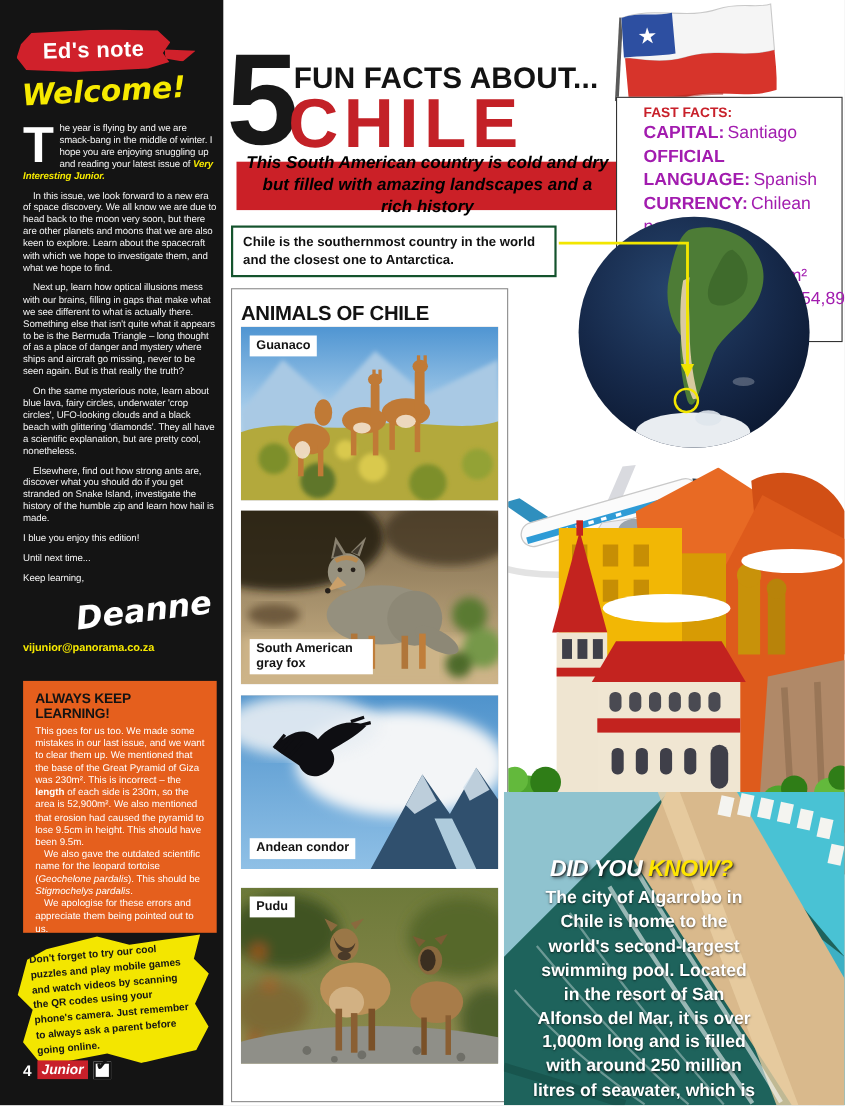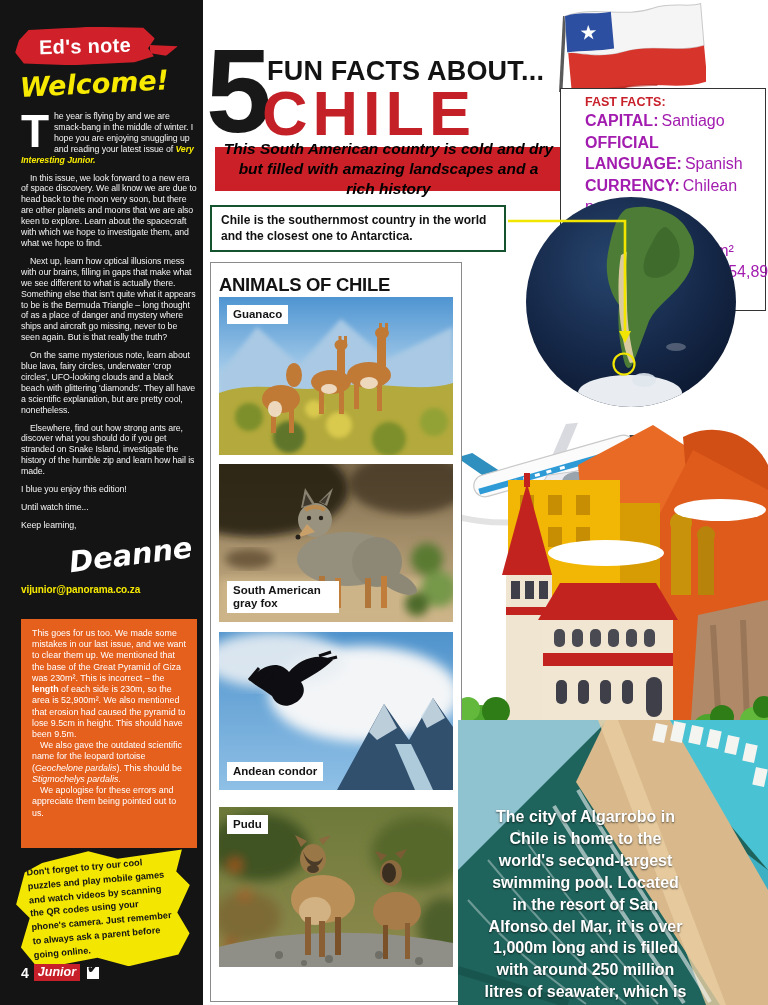--- a/index.html
+++ b/index.html
@@ -112,7 +112,7 @@
       <p class="indent">Elsewhere, find out how strong ants are, discover what you should do if you get stranded on Snake Island, investigate the history of the humble zip and learn how hail is made.</p>
       <div class="closing">
         <p>I blue you enjoy this edition!</p>
-        <p>Until watch time...</p>
+        <p>Until next time...</p>
         <p>Keep learning,</p>
       </div>
       <div class="signature">Deanne</div>

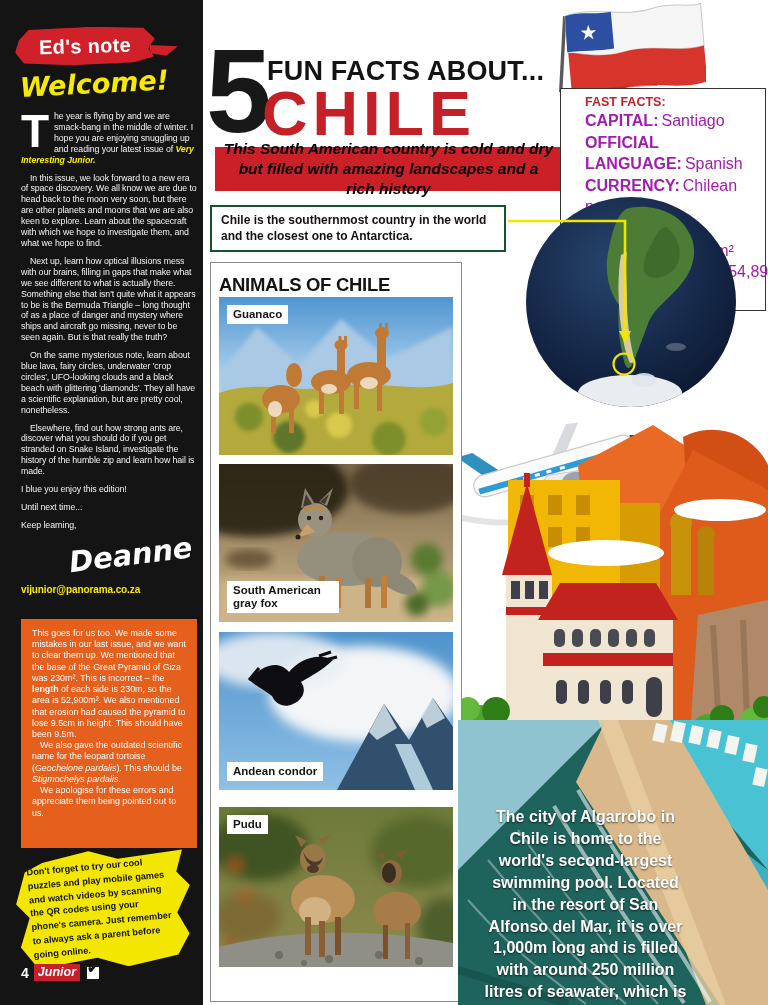--- a/index.html
+++ b/index.html
@@ -120,6 +120,7 @@
     </div>
 
     <div class="correction">
+      <h3>ALWAYS KEEP LEARNING!</h3>
       <p><span>This goes for us too. We made some mistakes in our last issue, and we want to clear them up. We mentioned that the base of the Great Pyramid of Giza was 230m². This is incorrect – the </span><span class="bold-w">length</span><span> of each side is 230m, so the area is 52,900m². We also mentioned that erosion had caused the pyramid to lose 9.5cm in height. This should have been 9.5m.</span></p>
       <p class="ind"><span>We also gave the outdated scientific name for the leopard tortoise (</span><span class="sci">Geochelone pardalis</span><span>). This should be </span><span class="sci">Stigmochelys pardalis</span><span>.</span></p>
       <p class="ind">We apologise for these errors and appreciate them being pointed out to us.</p>

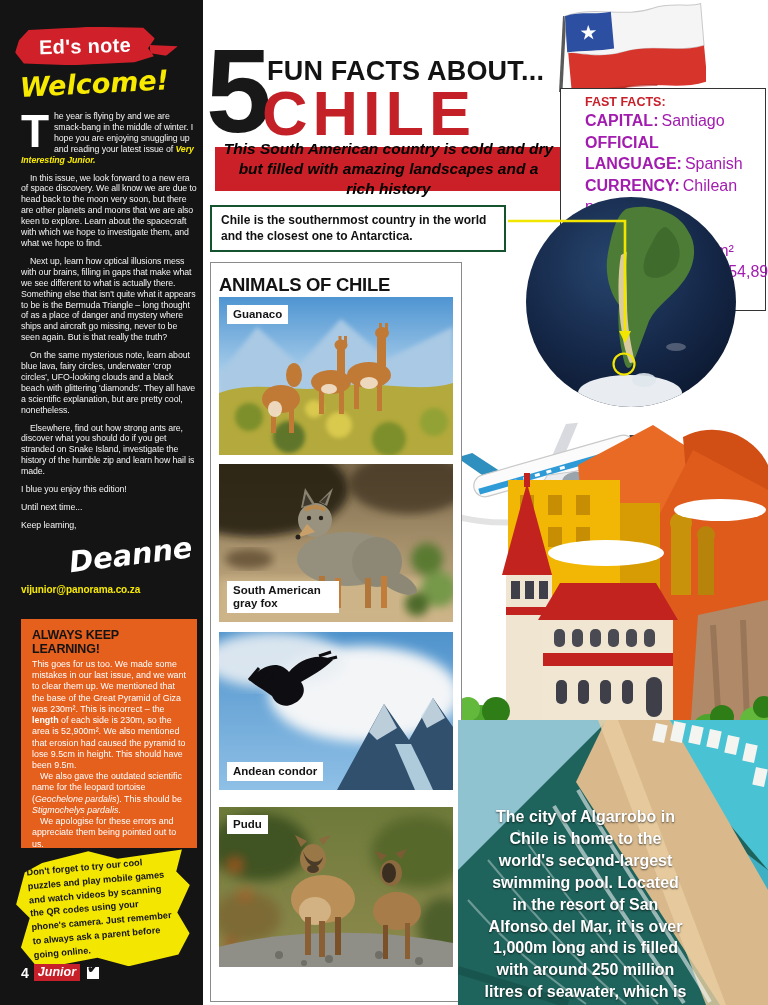--- a/index.html
+++ b/index.html
@@ -481,6 +481,7 @@
       </g>
       <path d="M0,250 C40,262 80,274 110,284" stroke="#12473f" stroke-width="8" fill="none" opacity=".5"></path>
     </svg>
+    <div class="dyk-title"><span class="w">DID YOU </span><span class="y">KNOW?</span></div>
     <div class="dyk-body">The city of Algarrobo in Chile is home to the world's second-largest swimming pool. Located in the resort of San Alfonso del Mar, it is over 1,000m long and is filled with around 250 million litres of seawater, which is pumped from the Pacific Ocean. Use of the pool is exclusive to the resort's visitors.</div>
   </div>
 

